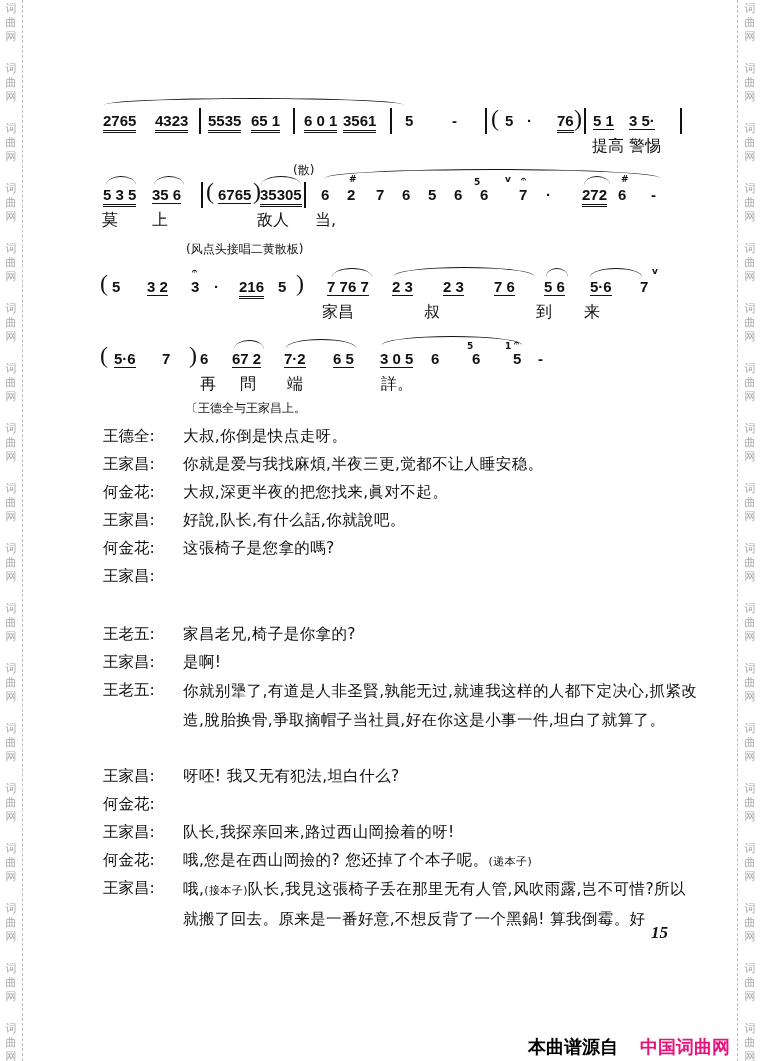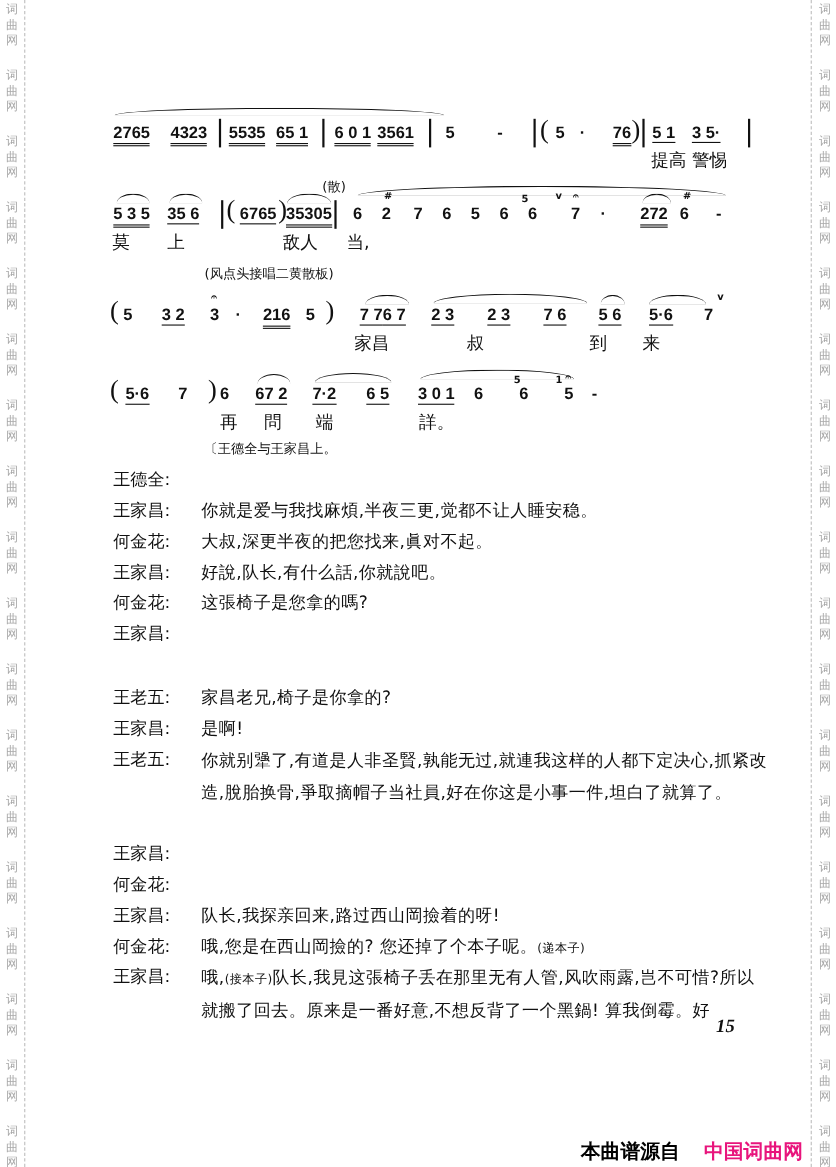--- a/index.html
+++ b/index.html
@@ -334,7 +334,7 @@
   <span class="note u1" style="left:184px; top:12px;">7·2</span>
   <span class="note u1" style="left:233px; top:12px;">6 5</span>
   <div class="slur" style="left:282px; top:-2px; width:140px;"></div>
-  <span class="note u1" style="left:280px; top:12px;">3 0 1</span>
+  <span class="note u1" style="left:280px; top:12px;">3 0 5</span>
   <span class="note" style="left:331px; top:12px;">6</span>
   <span class="mark" style="left:367px; top:3px;">5</span>
   <span class="note" style="left:372px; top:12px;">6</span>

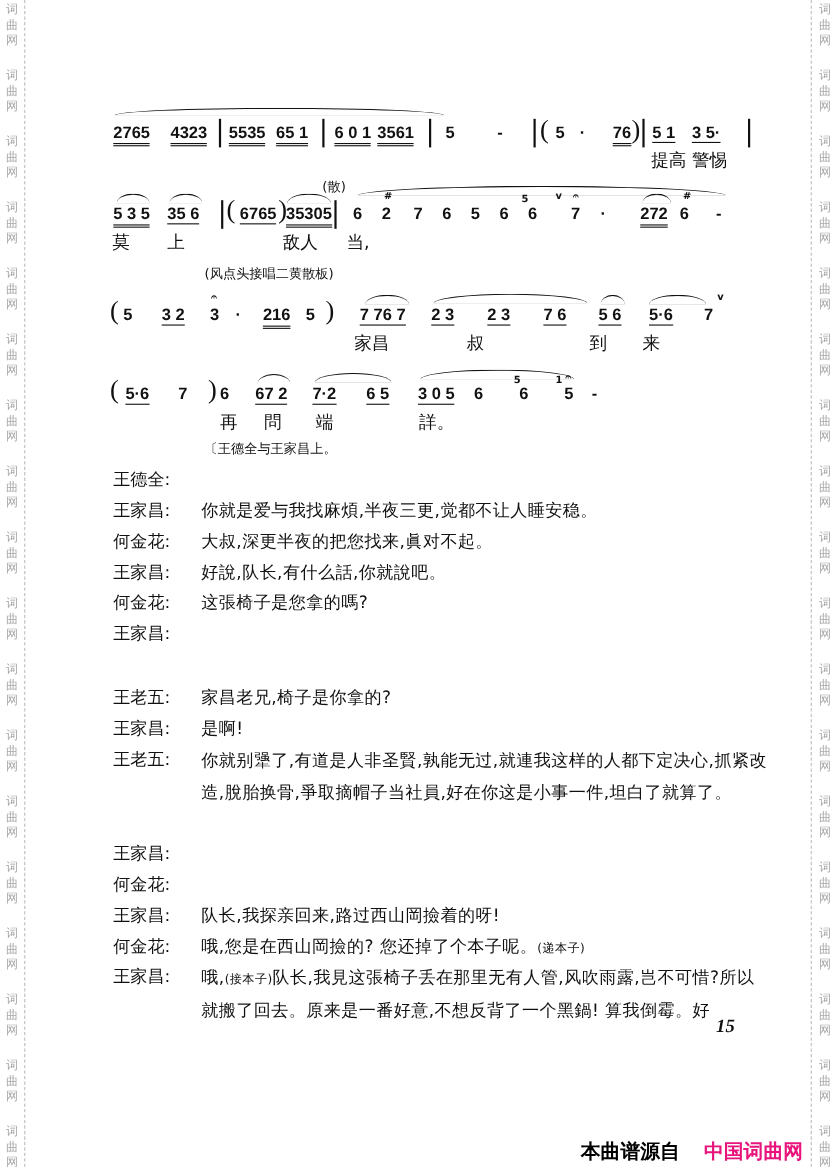--- a/index.html
+++ b/index.html
@@ -353,6 +353,7 @@
 <div class="dialogue" style="top:423px;">
   <div class="line" style="height:28px;">
     <span class="speaker">王德全:</span>
+    <span class="speech">大叔,你倒是快点走呀。</span>
   </div>
   <div class="line" style="height:28px;">
     <span class="speaker">王家昌:</span>

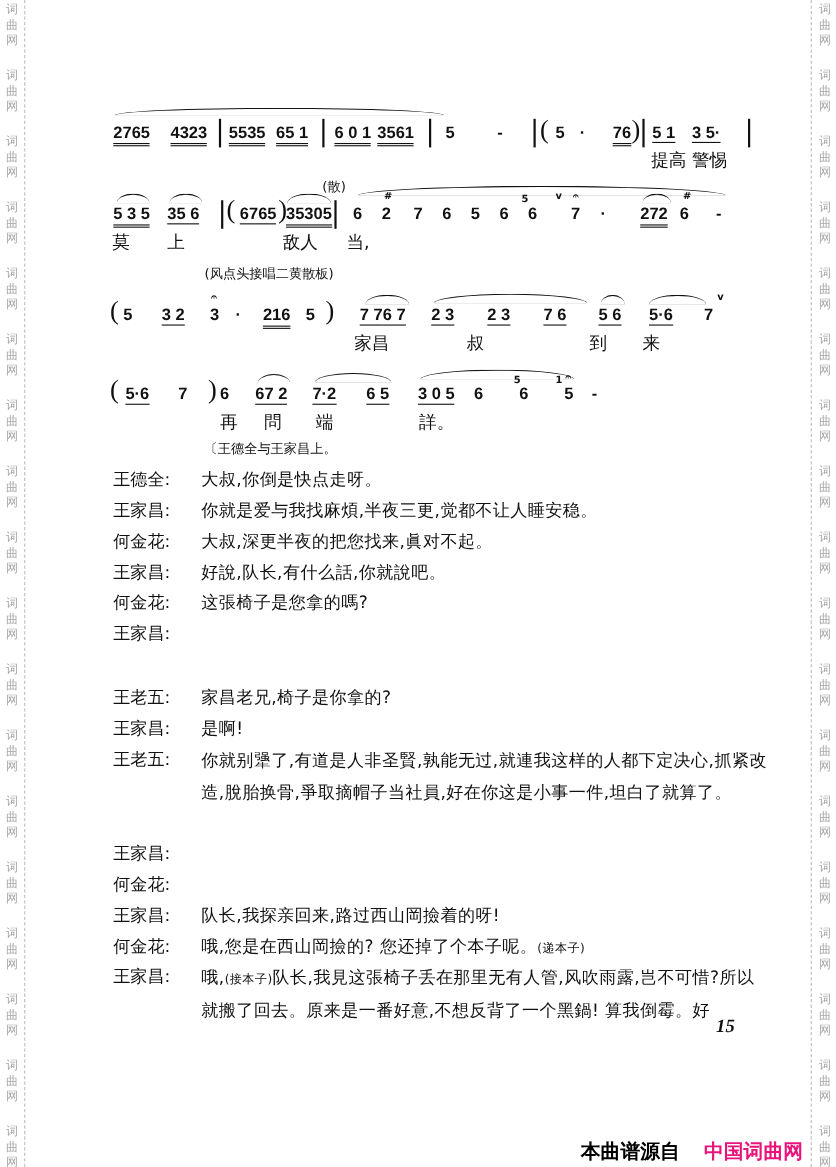--- a/index.html
+++ b/index.html
@@ -388,6 +388,7 @@
   </div>
   <div class="line" style="height:28px;">
     <span class="speaker">王家昌:</span>
+    <span class="speech">呀呸!  我又无有犯法,坦白什么?</span>
   </div>
   <div class="line" style="height:28px;">
     <span class="speaker">何金花:</span>

